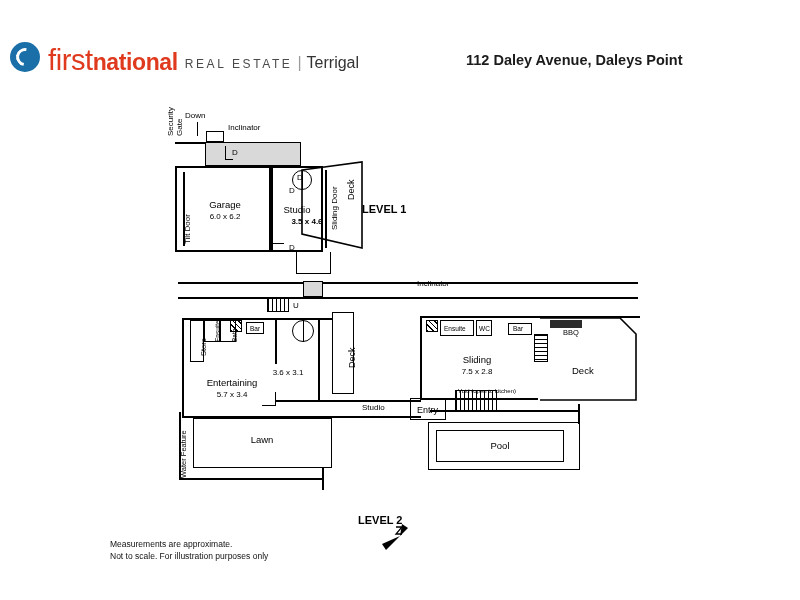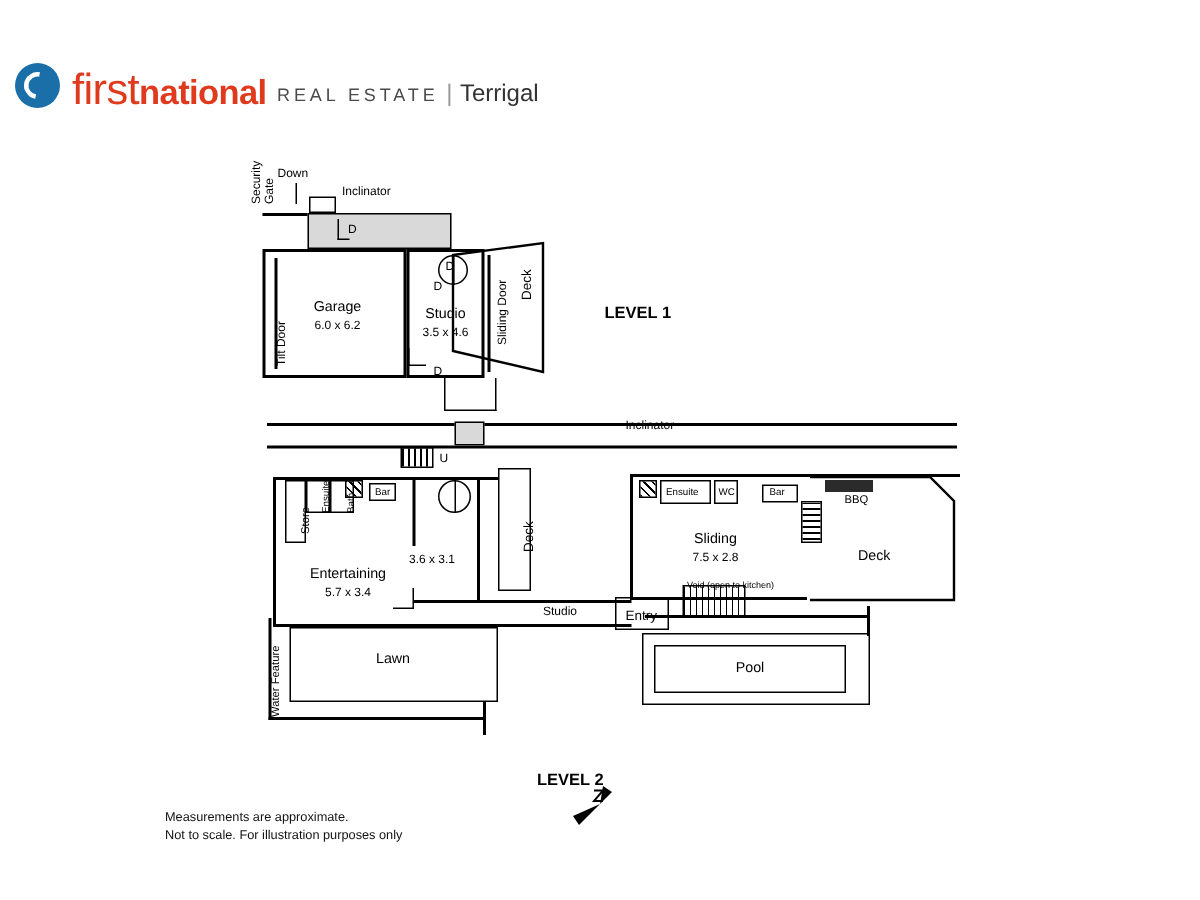--- a/index.html
+++ b/index.html
@@ -185,6 +185,7 @@
     <span class="first">first</span><span class="national">national</span><span class="realestate">REAL ESTATE</span><span class="sep">|</span><span class="office">Terrigal</span>
   </div>
 
+  <div class="address">112 Daley Avenue, Daleys Point</div>
 
   <div>
 

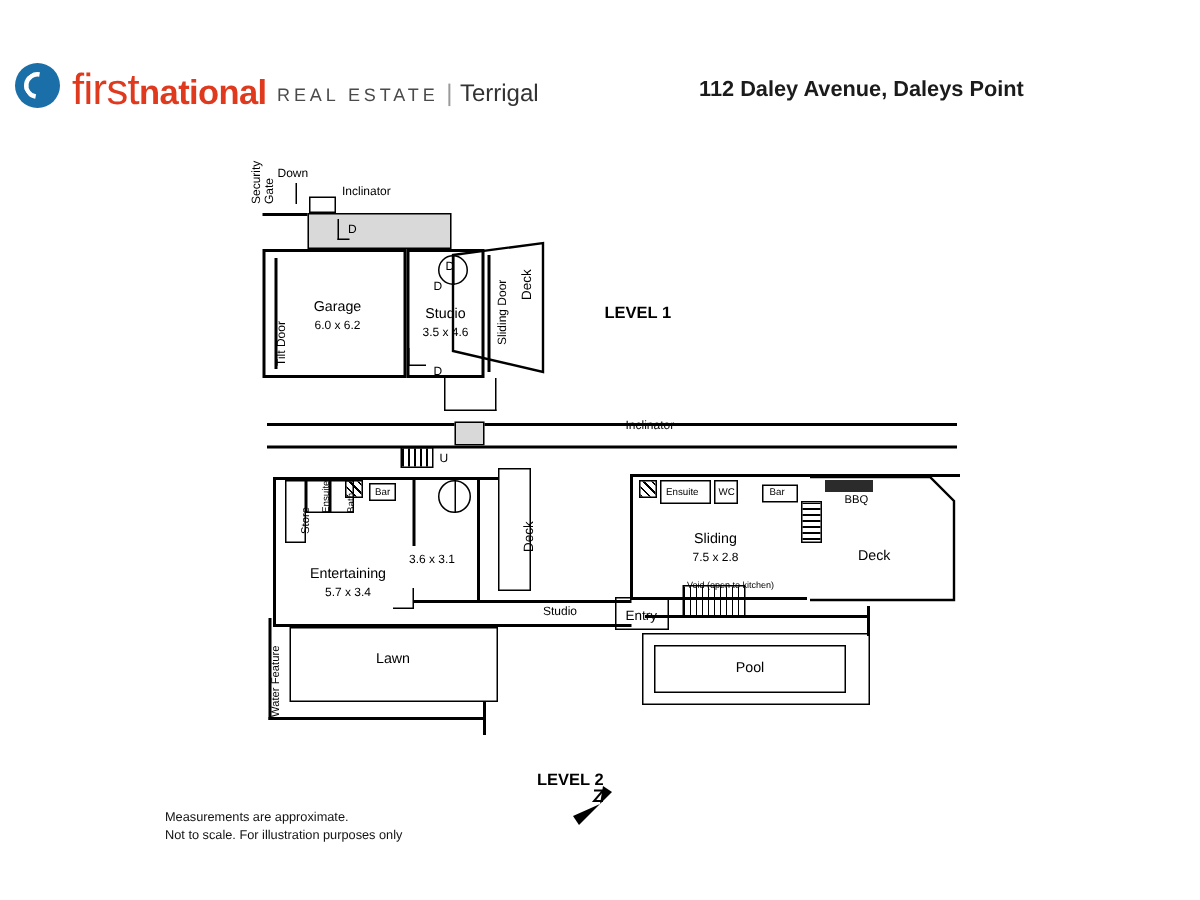--- a/index.html
+++ b/index.html
@@ -229,7 +229,7 @@
     </svg>
     <div class="lbl" style="left:346px; top:200px; transform:rotate(-90deg); transform-origin:left top; font-size:9px;">Deck</div>
 
-    <div class="lvl" style="left:362px; top:203px;padding-left:41px;">LEVEL 1</div>
+    <div class="lvl" style="left:362px; top:203px;">LEVEL 1</div>
 
     <div class="wall" style="left:296px; top:252px; width:1px; height:22px;"></div>
     <div class="wall" style="left:330px; top:252px; width:1px; height:22px;"></div>

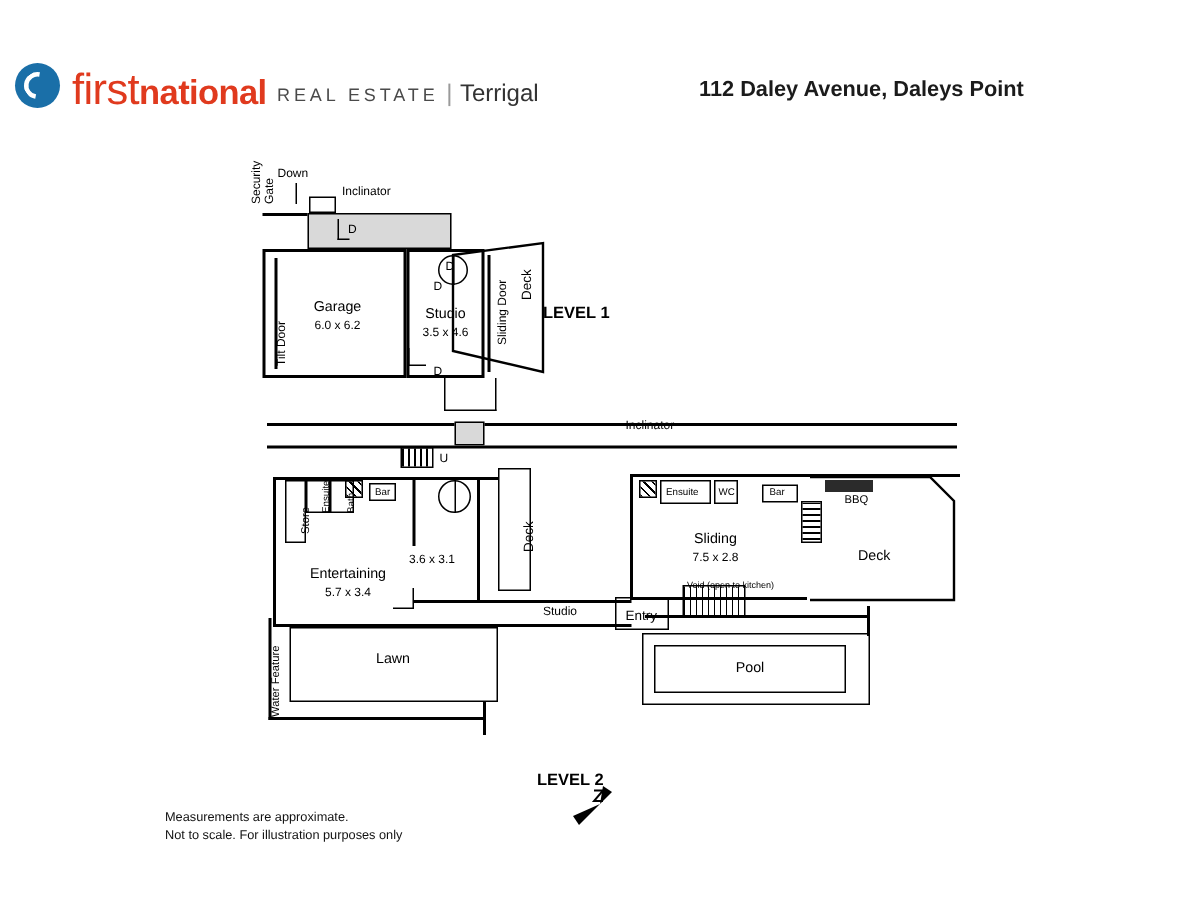--- a/index.html
+++ b/index.html
@@ -211,7 +211,7 @@
 
     <div class="thin" style="left:271px; top:166px; width:52px; height:86px; border-width:2px;"></div>
     <div class="lbl room-name c" style="left:275px; top:205px; width:44px;">Studio</div>
-    <div class="lbl room-dim c" style="left:275px; top:217px; width:44px;">3.5 x 4.6</div>
+    <div class="lbl room-dim c" style="left:285px; top:217px; width:44px;font-weight:bold;">3.5 x 4.6</div>
 
     <div class="spiral" style="left:292px; top:170px; width:20px; height:20px;"></div>
     <div class="wall" style="left:302px; top:170px; width:1px; height:20px;"></div>

